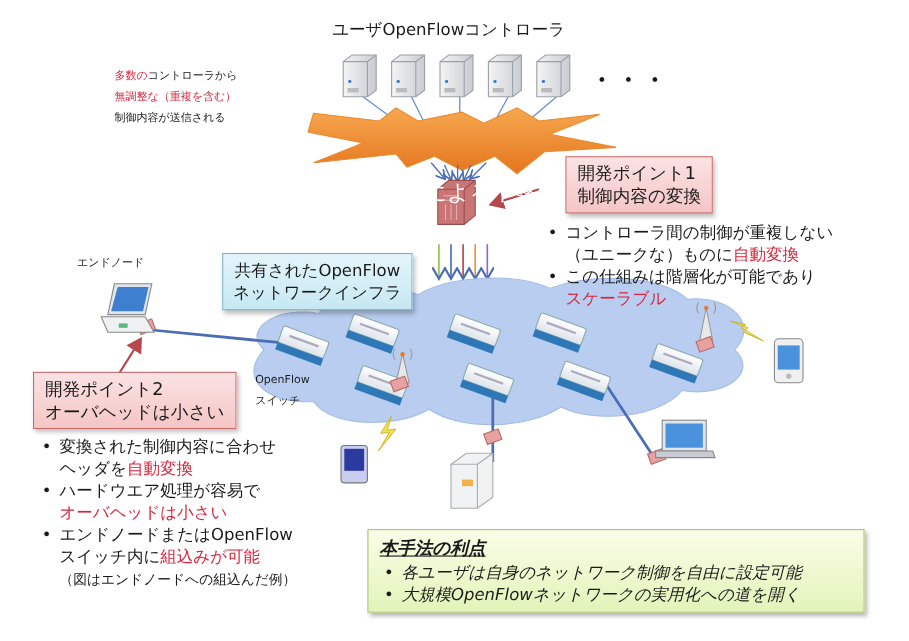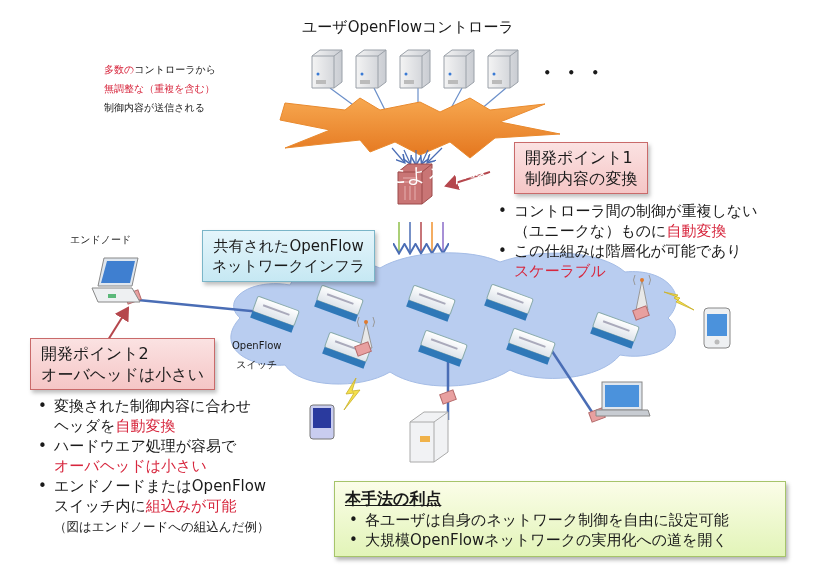--- a/index.html
+++ b/index.html
@@ -246,7 +246,7 @@
   <div>ネットワークインフラ</div>
 </div>
 
-<div class="abs txt" style="left:232px;top:336px;text-align:center;">
+<div class="abs txt" style="left:232px;top:336px;">
   <div>OpenFlow</div>
   <div>スイッチ</div>
 </div>

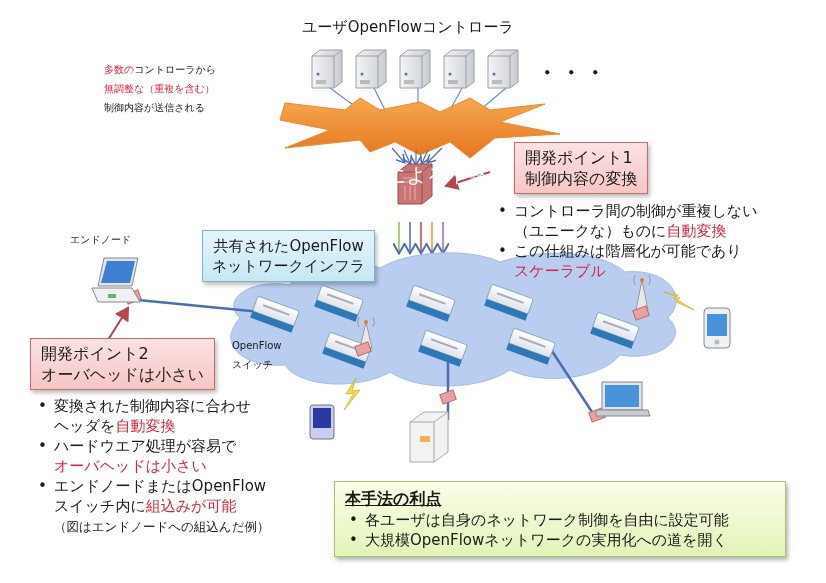--- a/index.html
+++ b/index.html
@@ -9,7 +9,7 @@
   .txt{font-size:10px;line-height:19px;white-space:nowrap;}
   .pinkbox{background:linear-gradient(#fbe2e2,#f5c6c6);border:1.5px solid #c96a6a;box-shadow:2px 3px 4px rgba(0,0,0,.25);font-size:16px;line-height:21px;padding:4px 10px;white-space:nowrap;}
   .bluebox{background:linear-gradient(#e4f5fb,#c6e8f3);border:1.5px solid #7ab5c8;box-shadow:2px 3px 4px rgba(0,0,0,.25);font-size:15px;line-height:20px;padding:5px 9px;white-space:nowrap;}
-  .greenbox{background:linear-gradient(#fbfde8,#e2f4b8);border:1.5px solid #a6c46a;box-shadow:2px 3px 4px rgba(0,0,0,.3);padding:6px 10px;white-space:nowrap;}
+  .greenbox{background:linear-gradient(#fbfde8,#e2f4b8);border:1.5px solid #a6c46a;box-shadow:2px 3px 4px rgba(0,0,0,.3);padding:6px 10px;white-space:nowrap;font-style:italic;}
   ul.bul{margin:0;padding:0;list-style:none;}
   ul.bul li{position:relative;padding-left:20px;font-size:15px;line-height:20px;}
   ul.bul li::before{content:"•";position:absolute;left:4px;top:0;}

